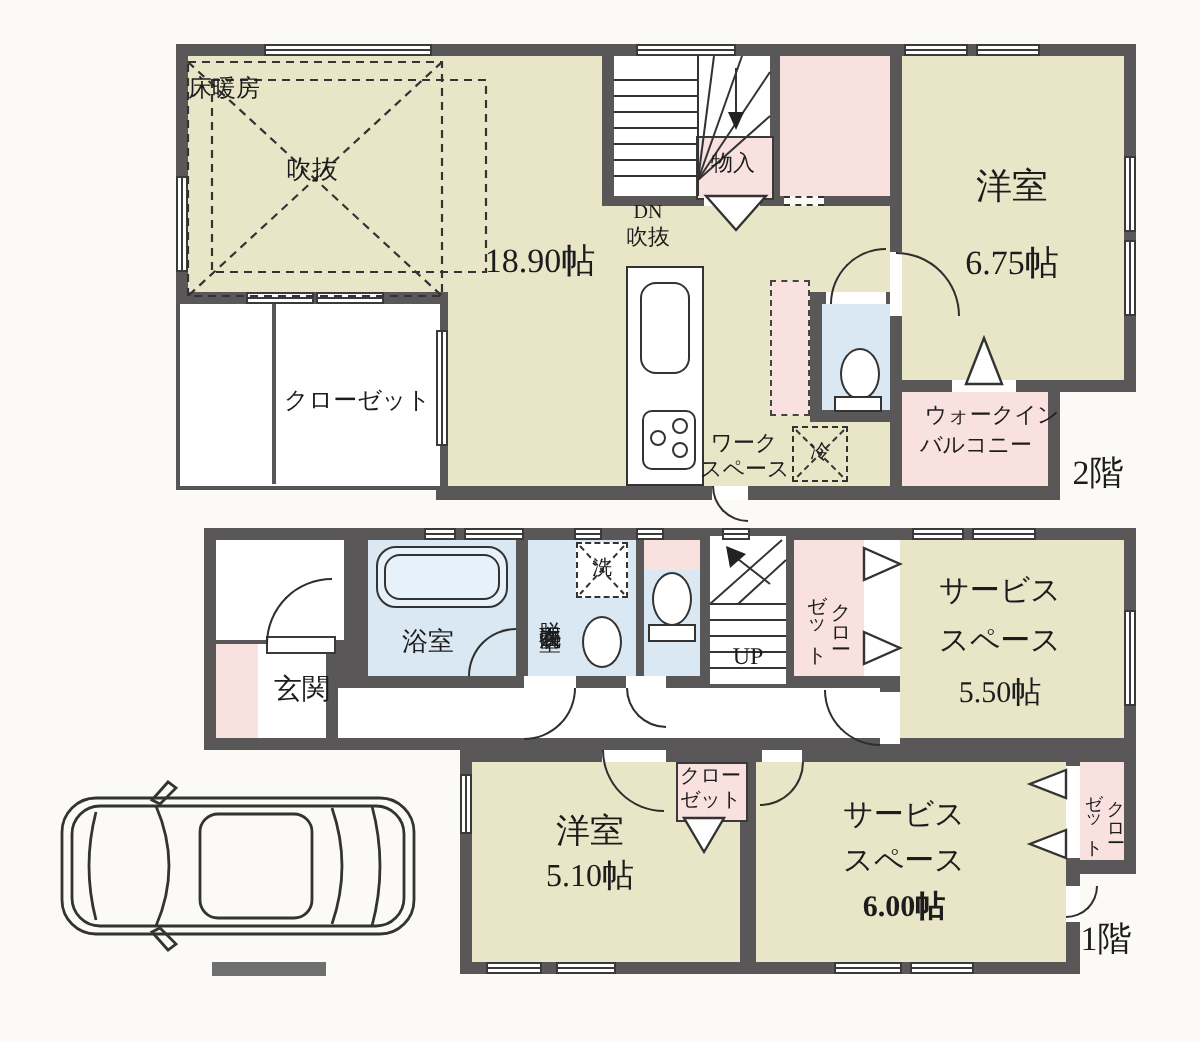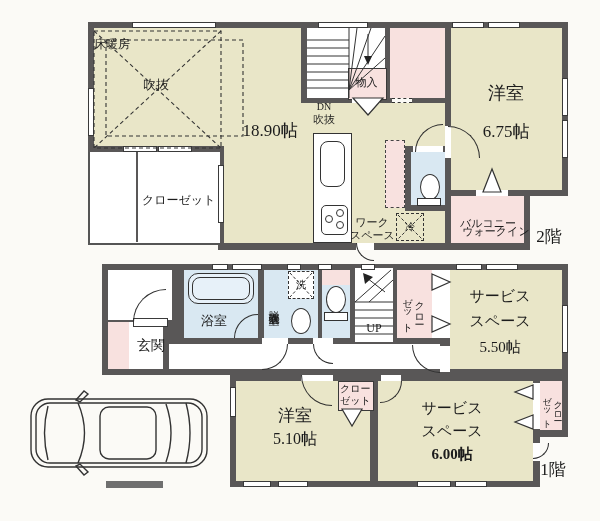--- a/index.html
+++ b/index.html
@@ -233,7 +233,7 @@
   <div class="lab" style="left:403px;top:221px;width:14px;font-size:10px;">冷</div>
   <div class="lab" style="left:474px;top:84px;width:64px;font-size:18px;">洋室</div>
   <div class="lab" style="left:470px;top:107px;width:72px;font-size:17px;margin-top:16px;">6.75帖</div>
-  <div class="lab" style="left:452px;top:202px;width:88px;font-size:11px;margin-top:23px;">ウォークイン</div>
+  <div class="lab" style="left:452px;top:202px;width:88px;font-size:11px;">ウォークイン</div>
   <div class="lab" style="left:452px;top:217px;width:72px;font-size:11px;">バルコニー</div>
   <div class="lab" style="left:530px;top:228px;width:38px;font-size:17px;">2階</div>
 

